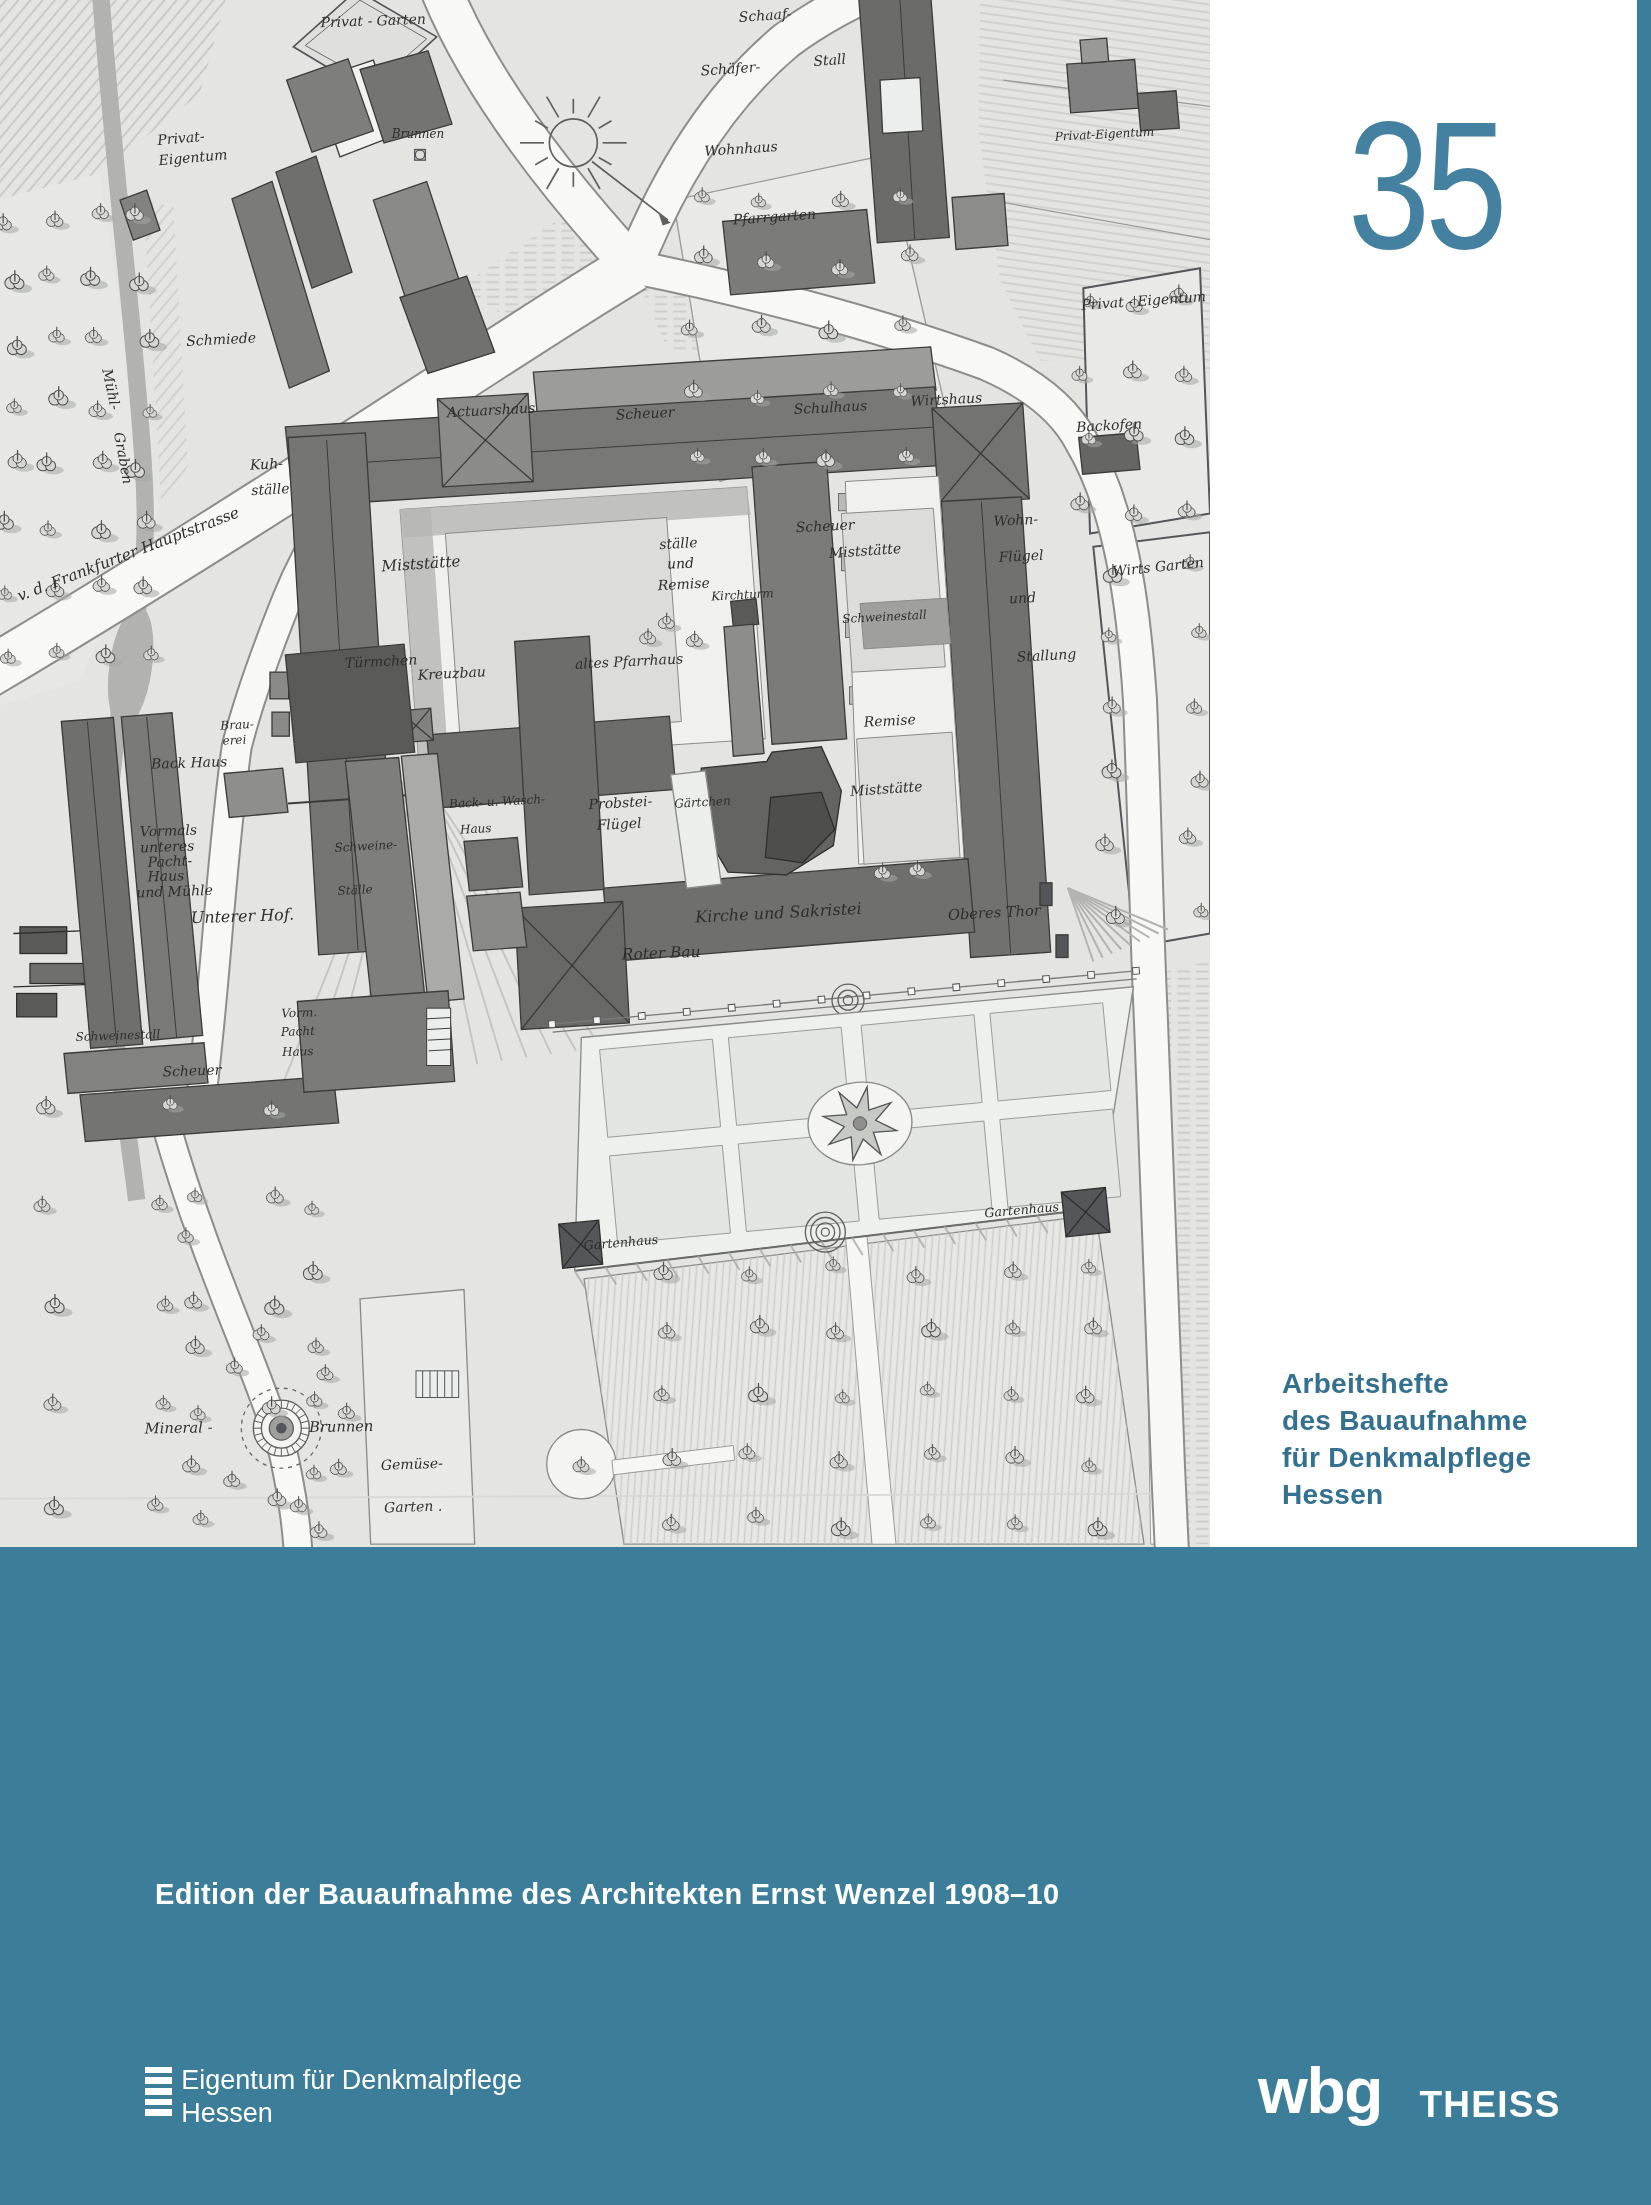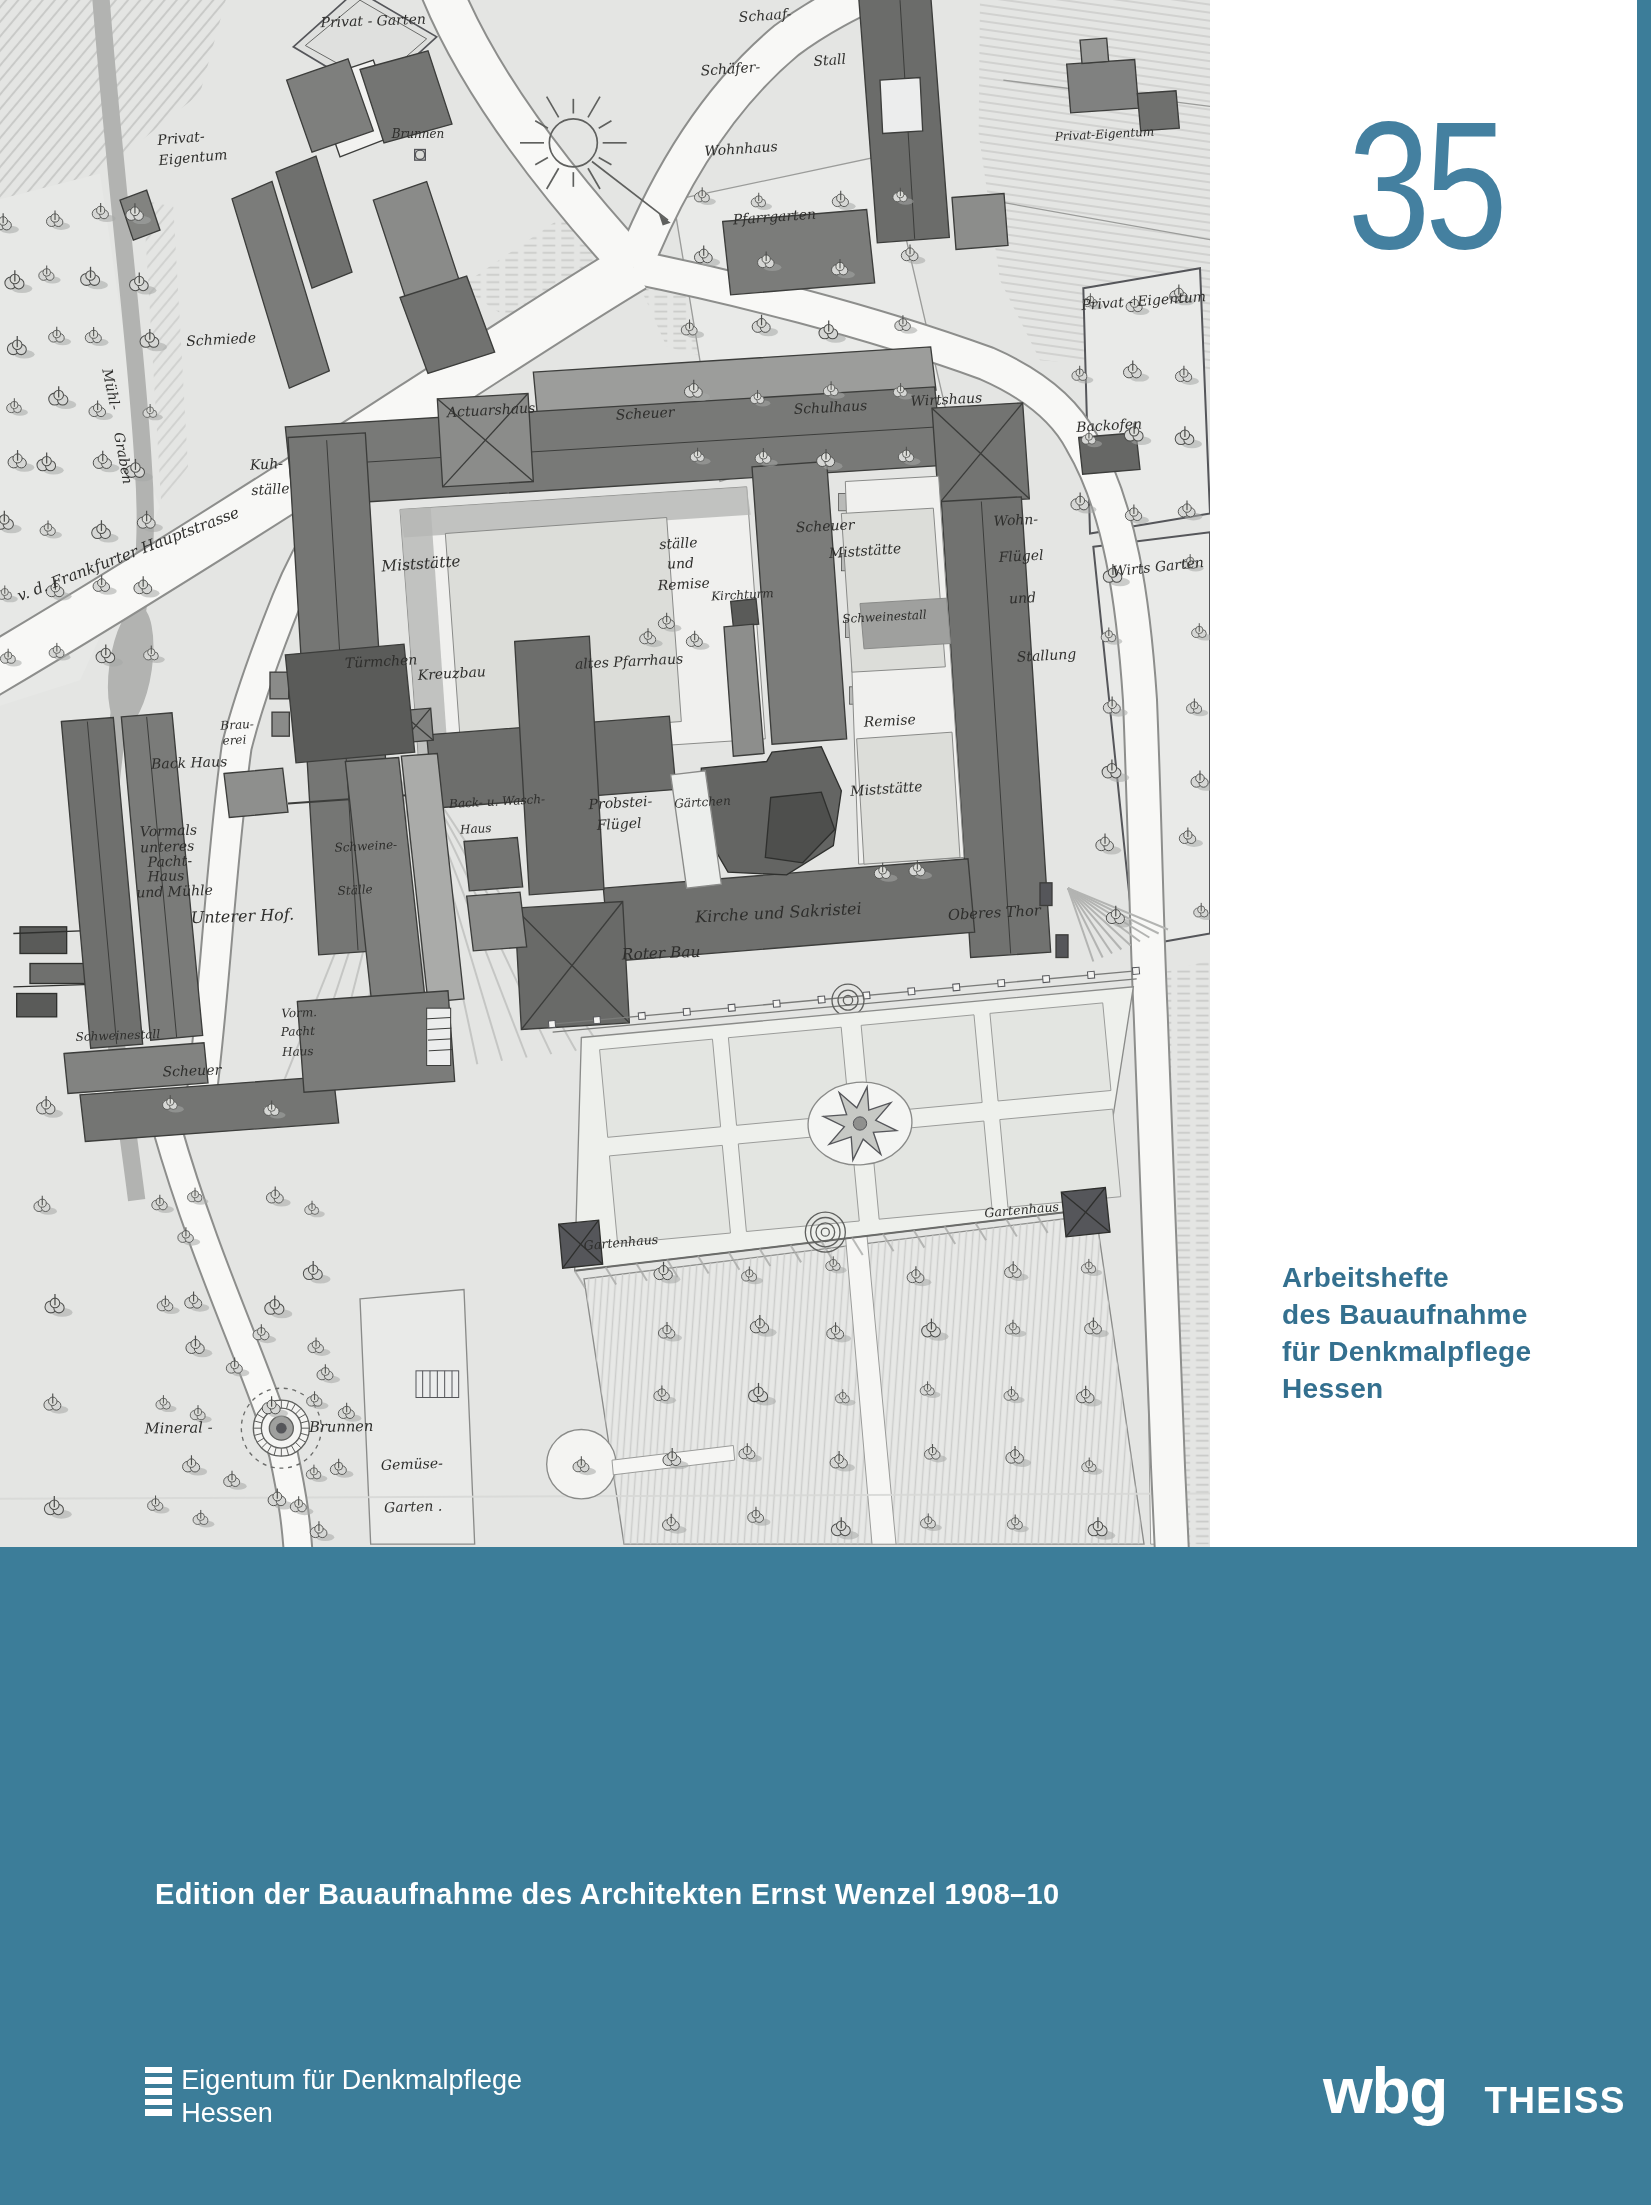--- a/index.html
+++ b/index.html
@@ -19,7 +19,7 @@
   .issue-number{position:absolute;top:95px;right:149px;color:var(--issue_number);
     font-size:181px;line-height:1;font-weight:400;letter-spacing:-6.7px;
     transform:scaleX(.82);transform-origin:right top;}
-  .series{position:absolute;left:1282px;top:1259px;width:347px;color:var(--series_text);
+  .series{position:absolute;left:1282px;top:1365px;width:347px;color:var(--series_text);
     font-size:28px;font-weight:700;line-height:37px;letter-spacing:0.3px;}
   .series span{display:block;}
   .edge-stripe{position:absolute;left:1637px;top:0;width:14px;height:1547px;background:var(--teal_band);}

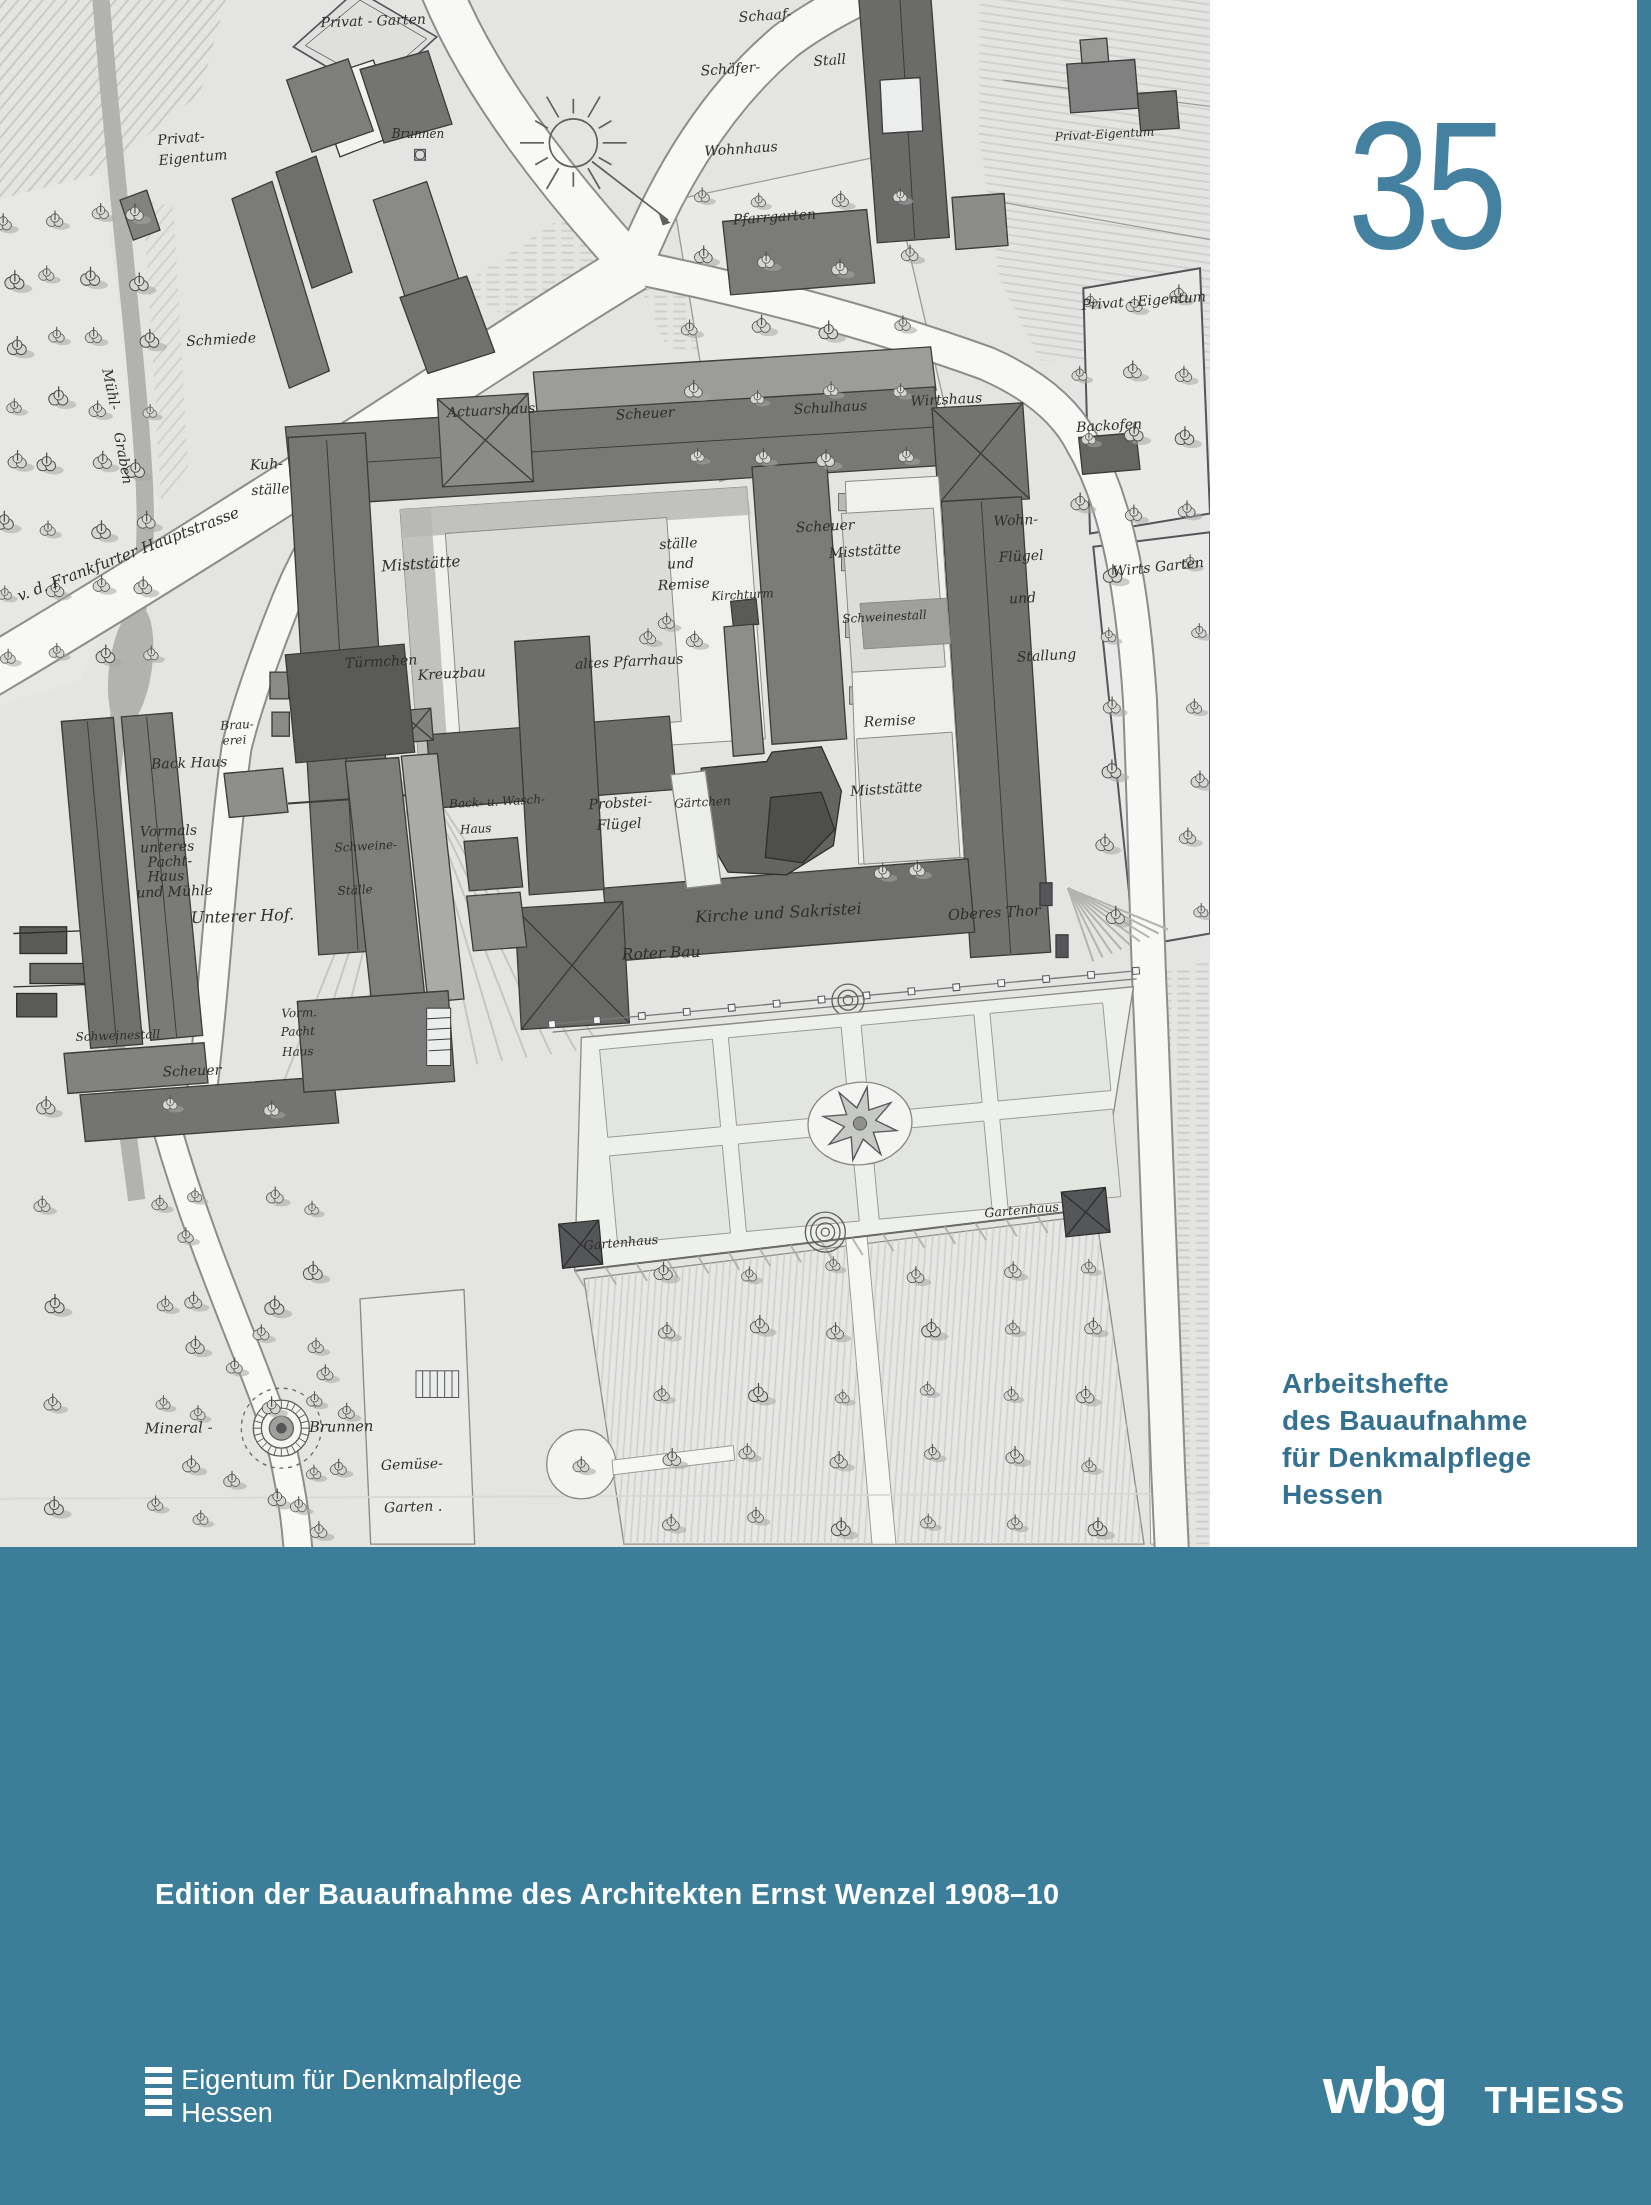--- a/index.html
+++ b/index.html
@@ -36,7 +36,7 @@
   .logo-left .name{font-size:27px;line-height:33px;font-weight:400;}
   .logo-left .name span{display:block;}
 
-  .logo-right{position:absolute;left:1323px;top:512px;display:flex;align-items:center;}
+  .logo-right{position:absolute;left:1258px;top:512px;display:flex;align-items:flex-end;}
   .wbg{font-size:64px;font-weight:700;line-height:1;letter-spacing:-1.3px;}
   .theiss-wrap{margin-left:5.3px;margin-top:18.7px;}
   .theiss-line{width:100px;height:6px;background:#fff;margin-left:32px;margin-bottom:3.3px;}

